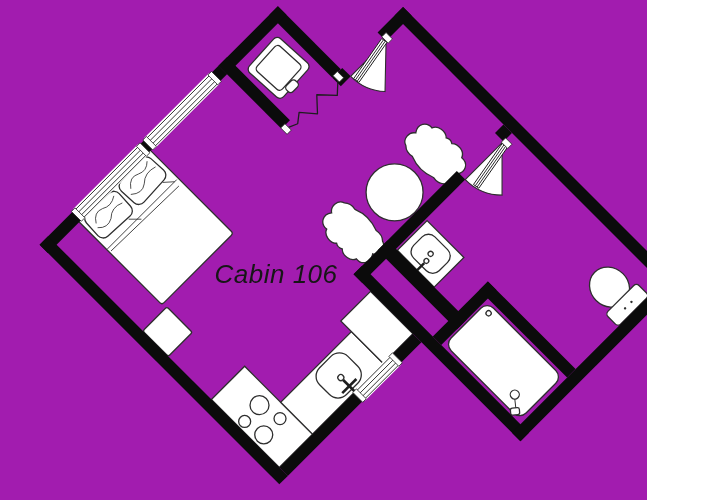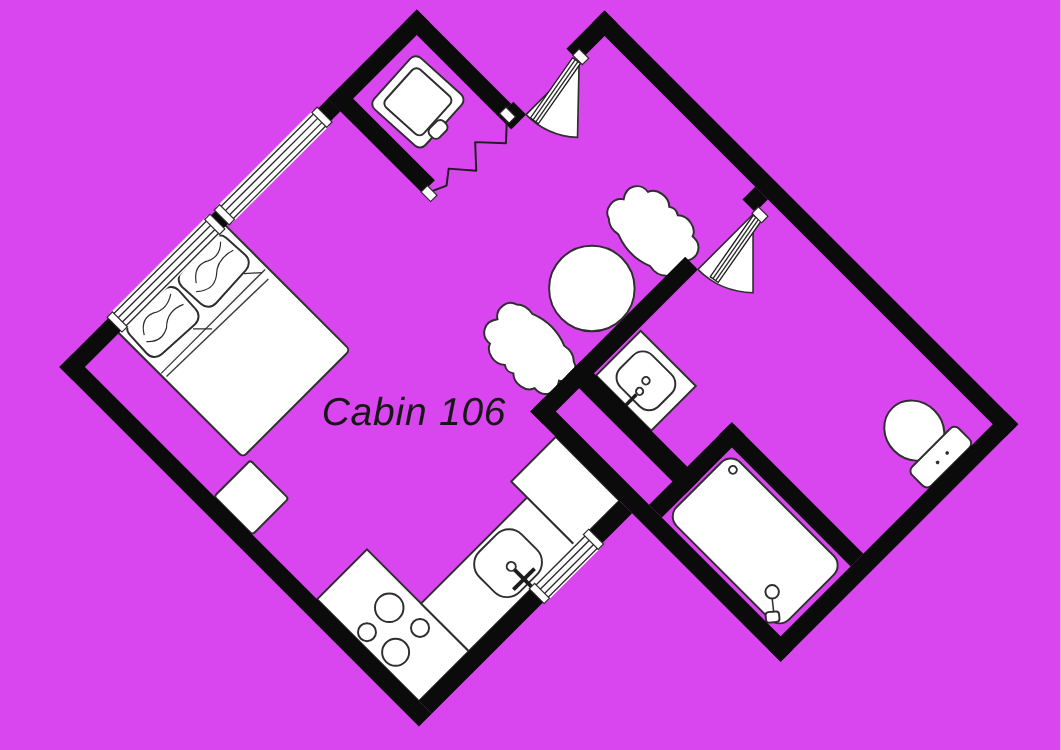--- a/index.html
+++ b/index.html
@@ -3,7 +3,7 @@
 <meta charset="utf-8">
 <style>
   html,body{margin:0;padding:0;background:#ffffff;}
-  .stage{position:relative;width:707px;height:500px;background:#d946ef;overflow:hidden;
+  .stage{position:relative;width:647px;height:500px;background:#a21caf;overflow:hidden;
          font-family:"Liberation Sans",sans-serif;}
   svg{display:block;}
   .wall{fill:#0b0b0b;stroke:none;}

